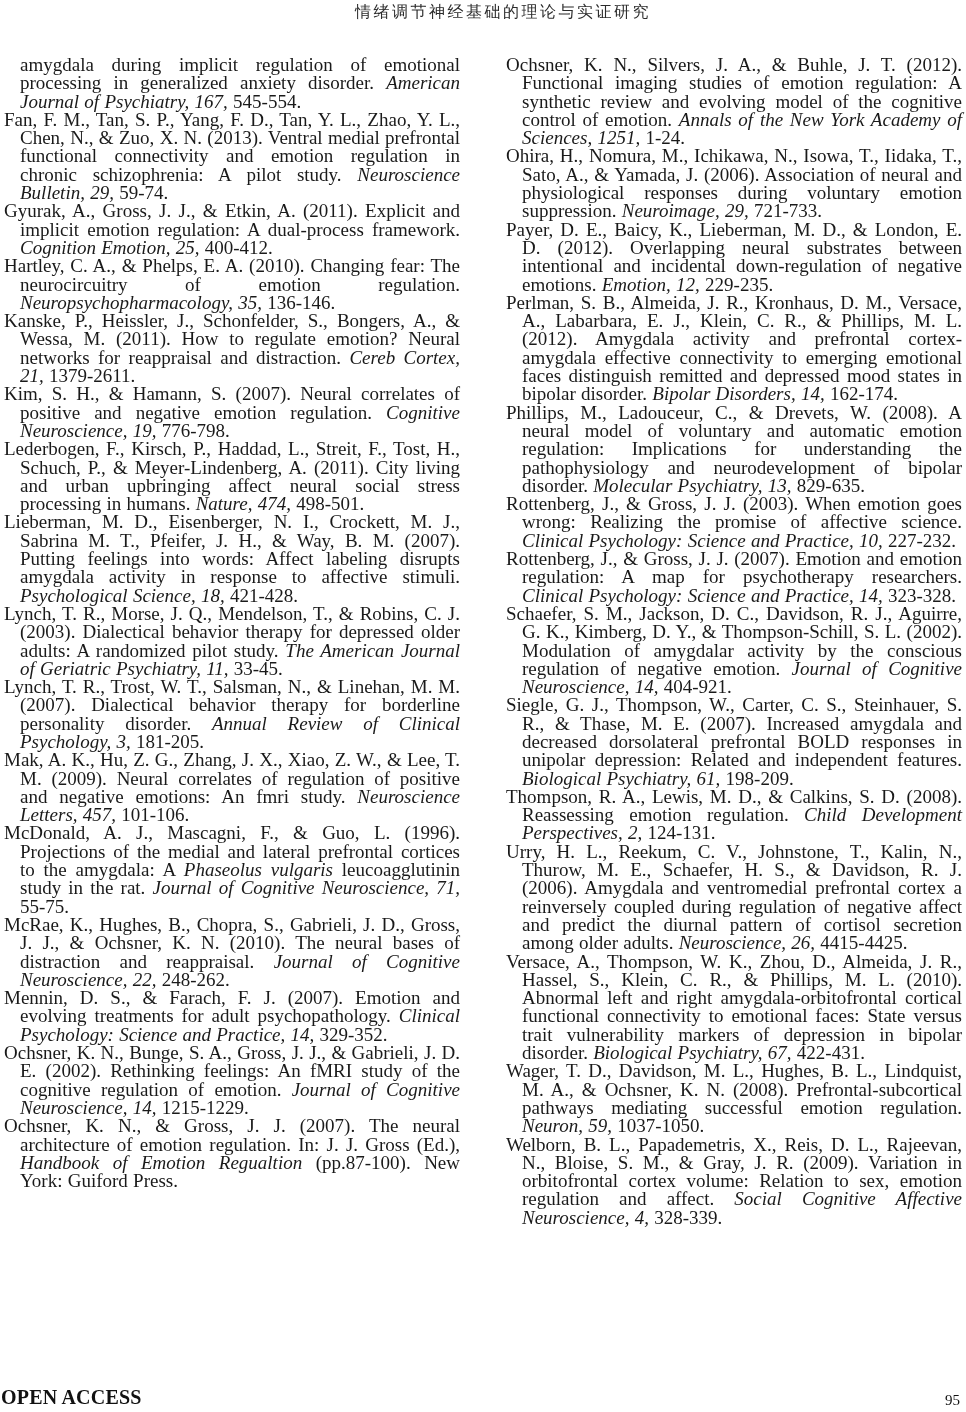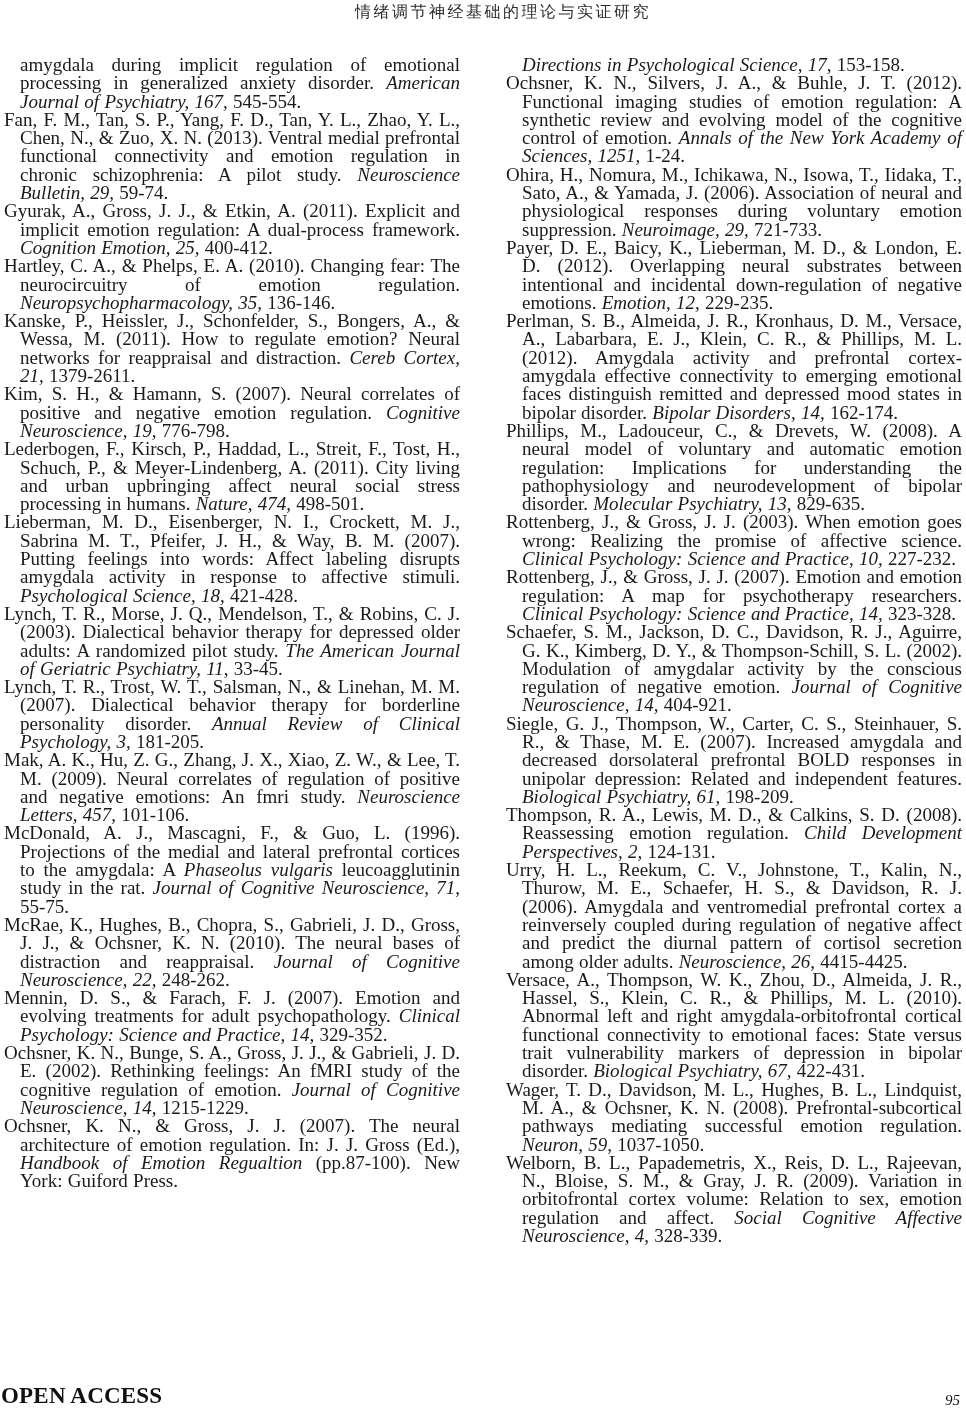--- a/index.html
+++ b/index.html
@@ -98,7 +98,6 @@
       <p class="ref"><span>Ochsner, K. N., &amp; Gross, J. J. (2007). The neural architecture of emotion regulation. In: J. J. Gross (Ed.), </span><span class="it">Handbook of Emotion Regualtion </span><span>(pp.87-100). New York: Guiford Press.</span></p>
     </div>
   <div class="col">
-      <p class="ref continuation"><span class="it">Directions in Psychological Science, 17, </span><span>153-158.</span></p>
       <p class="ref"><span>Ochsner, K. N., Silvers, J. A., &amp; Buhle, J. T. (2012). Functional imaging studies of emotion regulation: A synthetic review and evolving model of the cognitive control of emotion. </span><span class="it">Annals of the New York Academy of Sciences, 1251, </span><span>1-24.</span></p>
       <p class="ref"><span>Ohira, H., Nomura, M., Ichikawa, N., Isowa, T., Iidaka, T., Sato, A., &amp; Yamada, J. (2006). Association of neural and physiological responses during voluntary emotion suppression. </span><span class="it">Neuroimage, 29, </span><span>721-733.</span></p>
       <p class="ref"><span>Payer, D. E., Baicy, K., Lieberman, M. D., &amp; London, E. D. (2012). Overlapping neural substrates between intentional and incidental down-regulation of negative emotions. </span><span class="it">Emotion, 12, </span><span>229-235.</span></p>

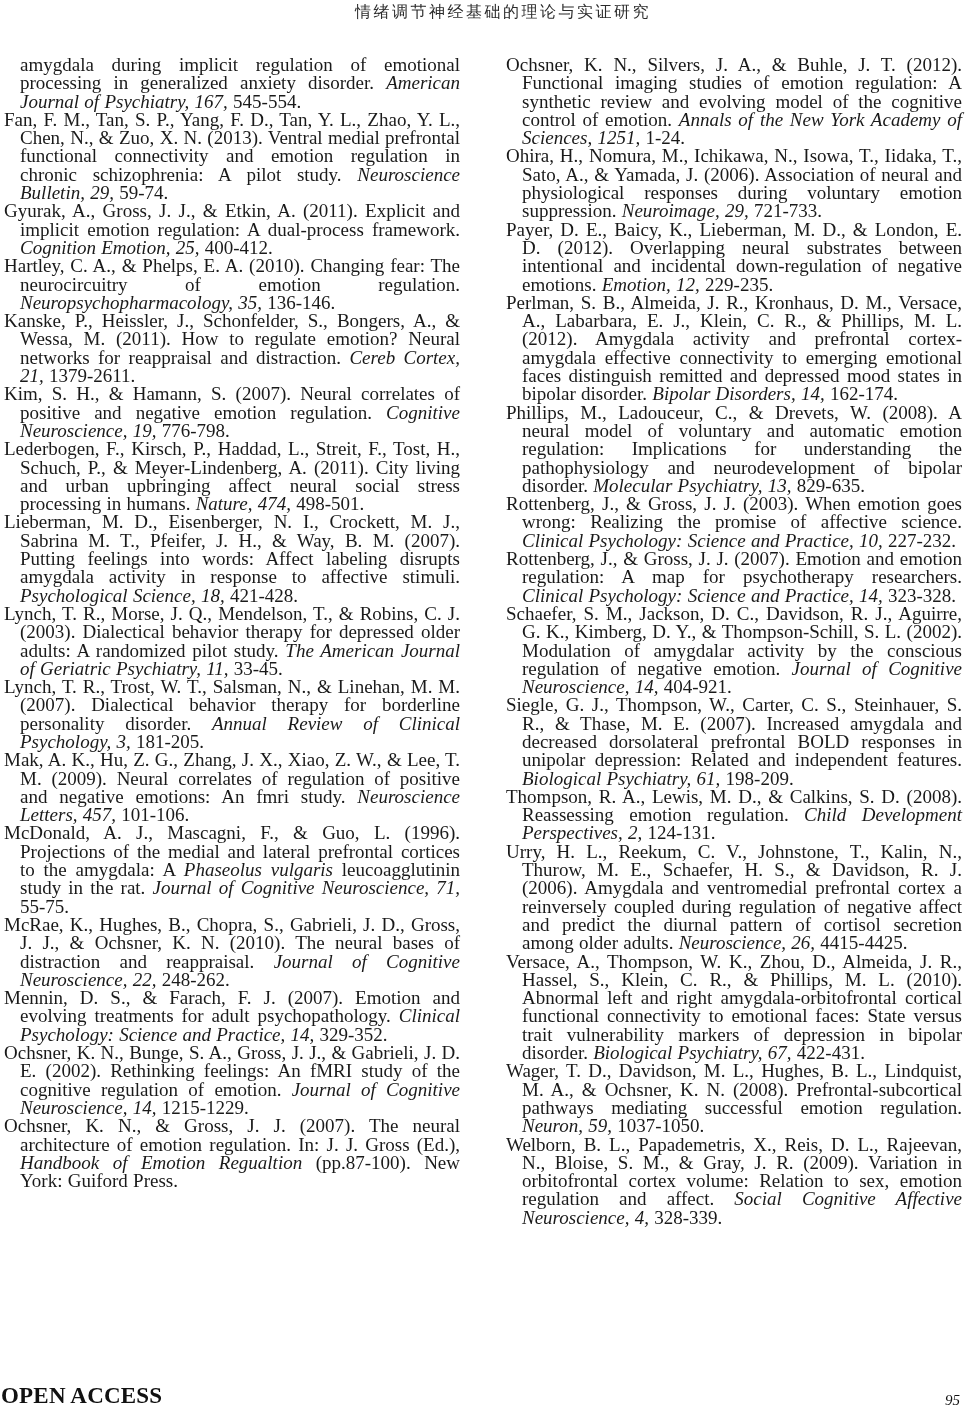--- a/index.html
+++ b/index.html
@@ -60,7 +60,7 @@
     left: 1px;
     bottom: 3px;
     font-weight: bold;
-    font-size: 23px;
+    font-size: 20px;
     letter-spacing: 0.2px;
     color: #111;
   }

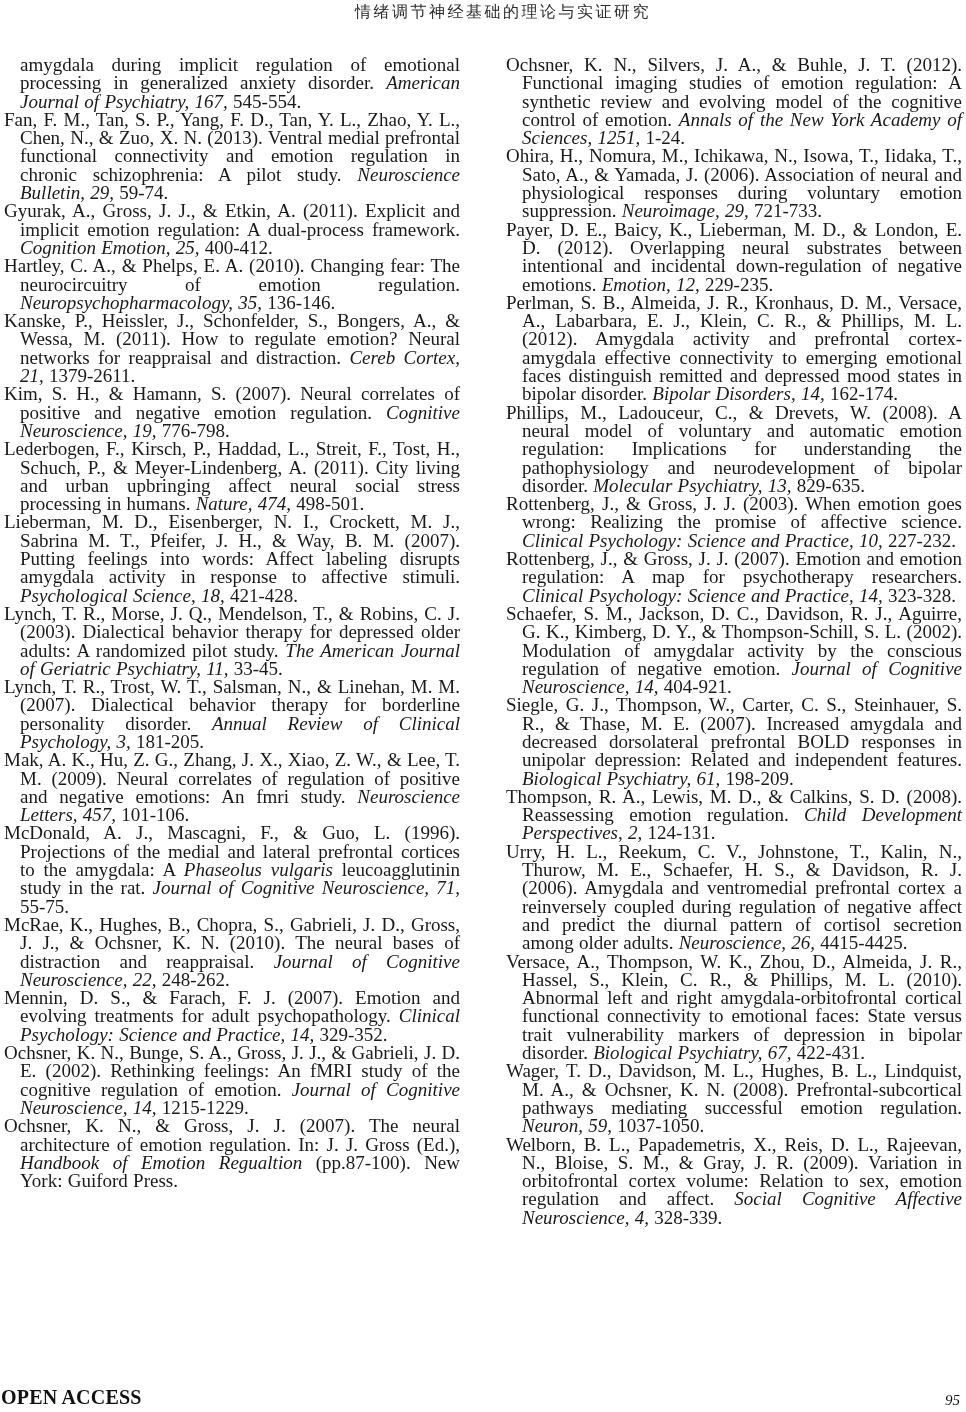--- a/index.html
+++ b/index.html
@@ -70,7 +70,6 @@
     bottom: 3px;
     font-size: 15px;
     color: #111;
-    font-style: italic;
   }
 </style>
 </head>

